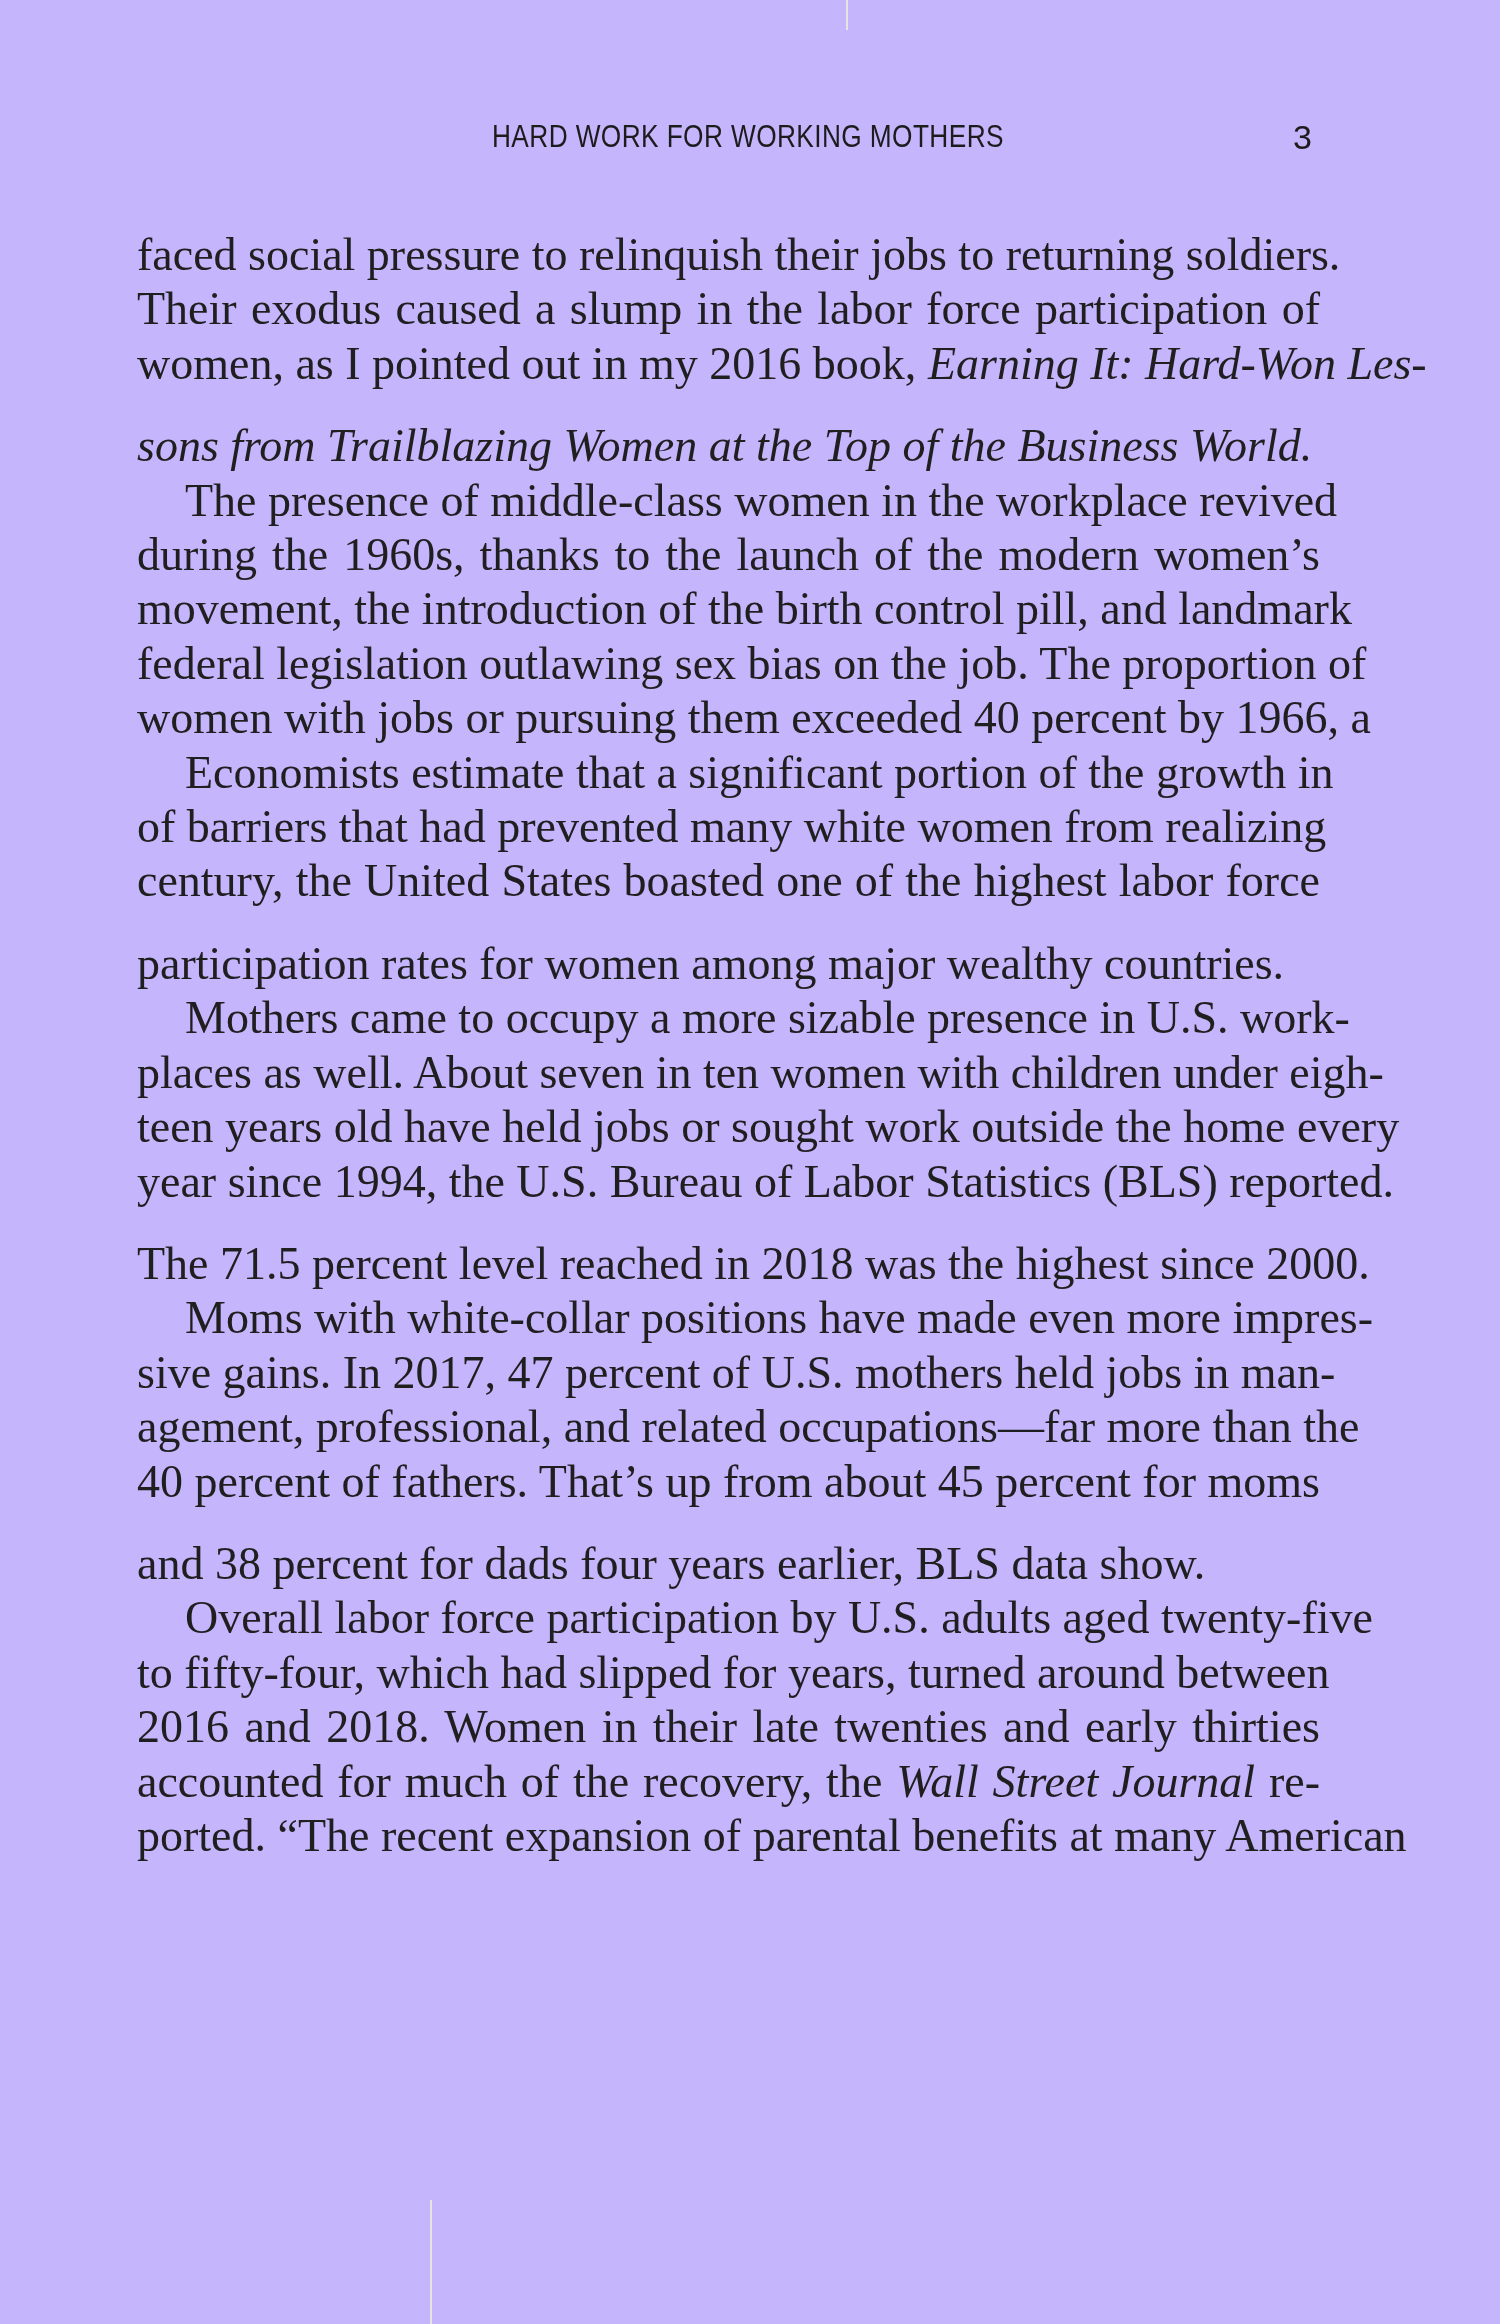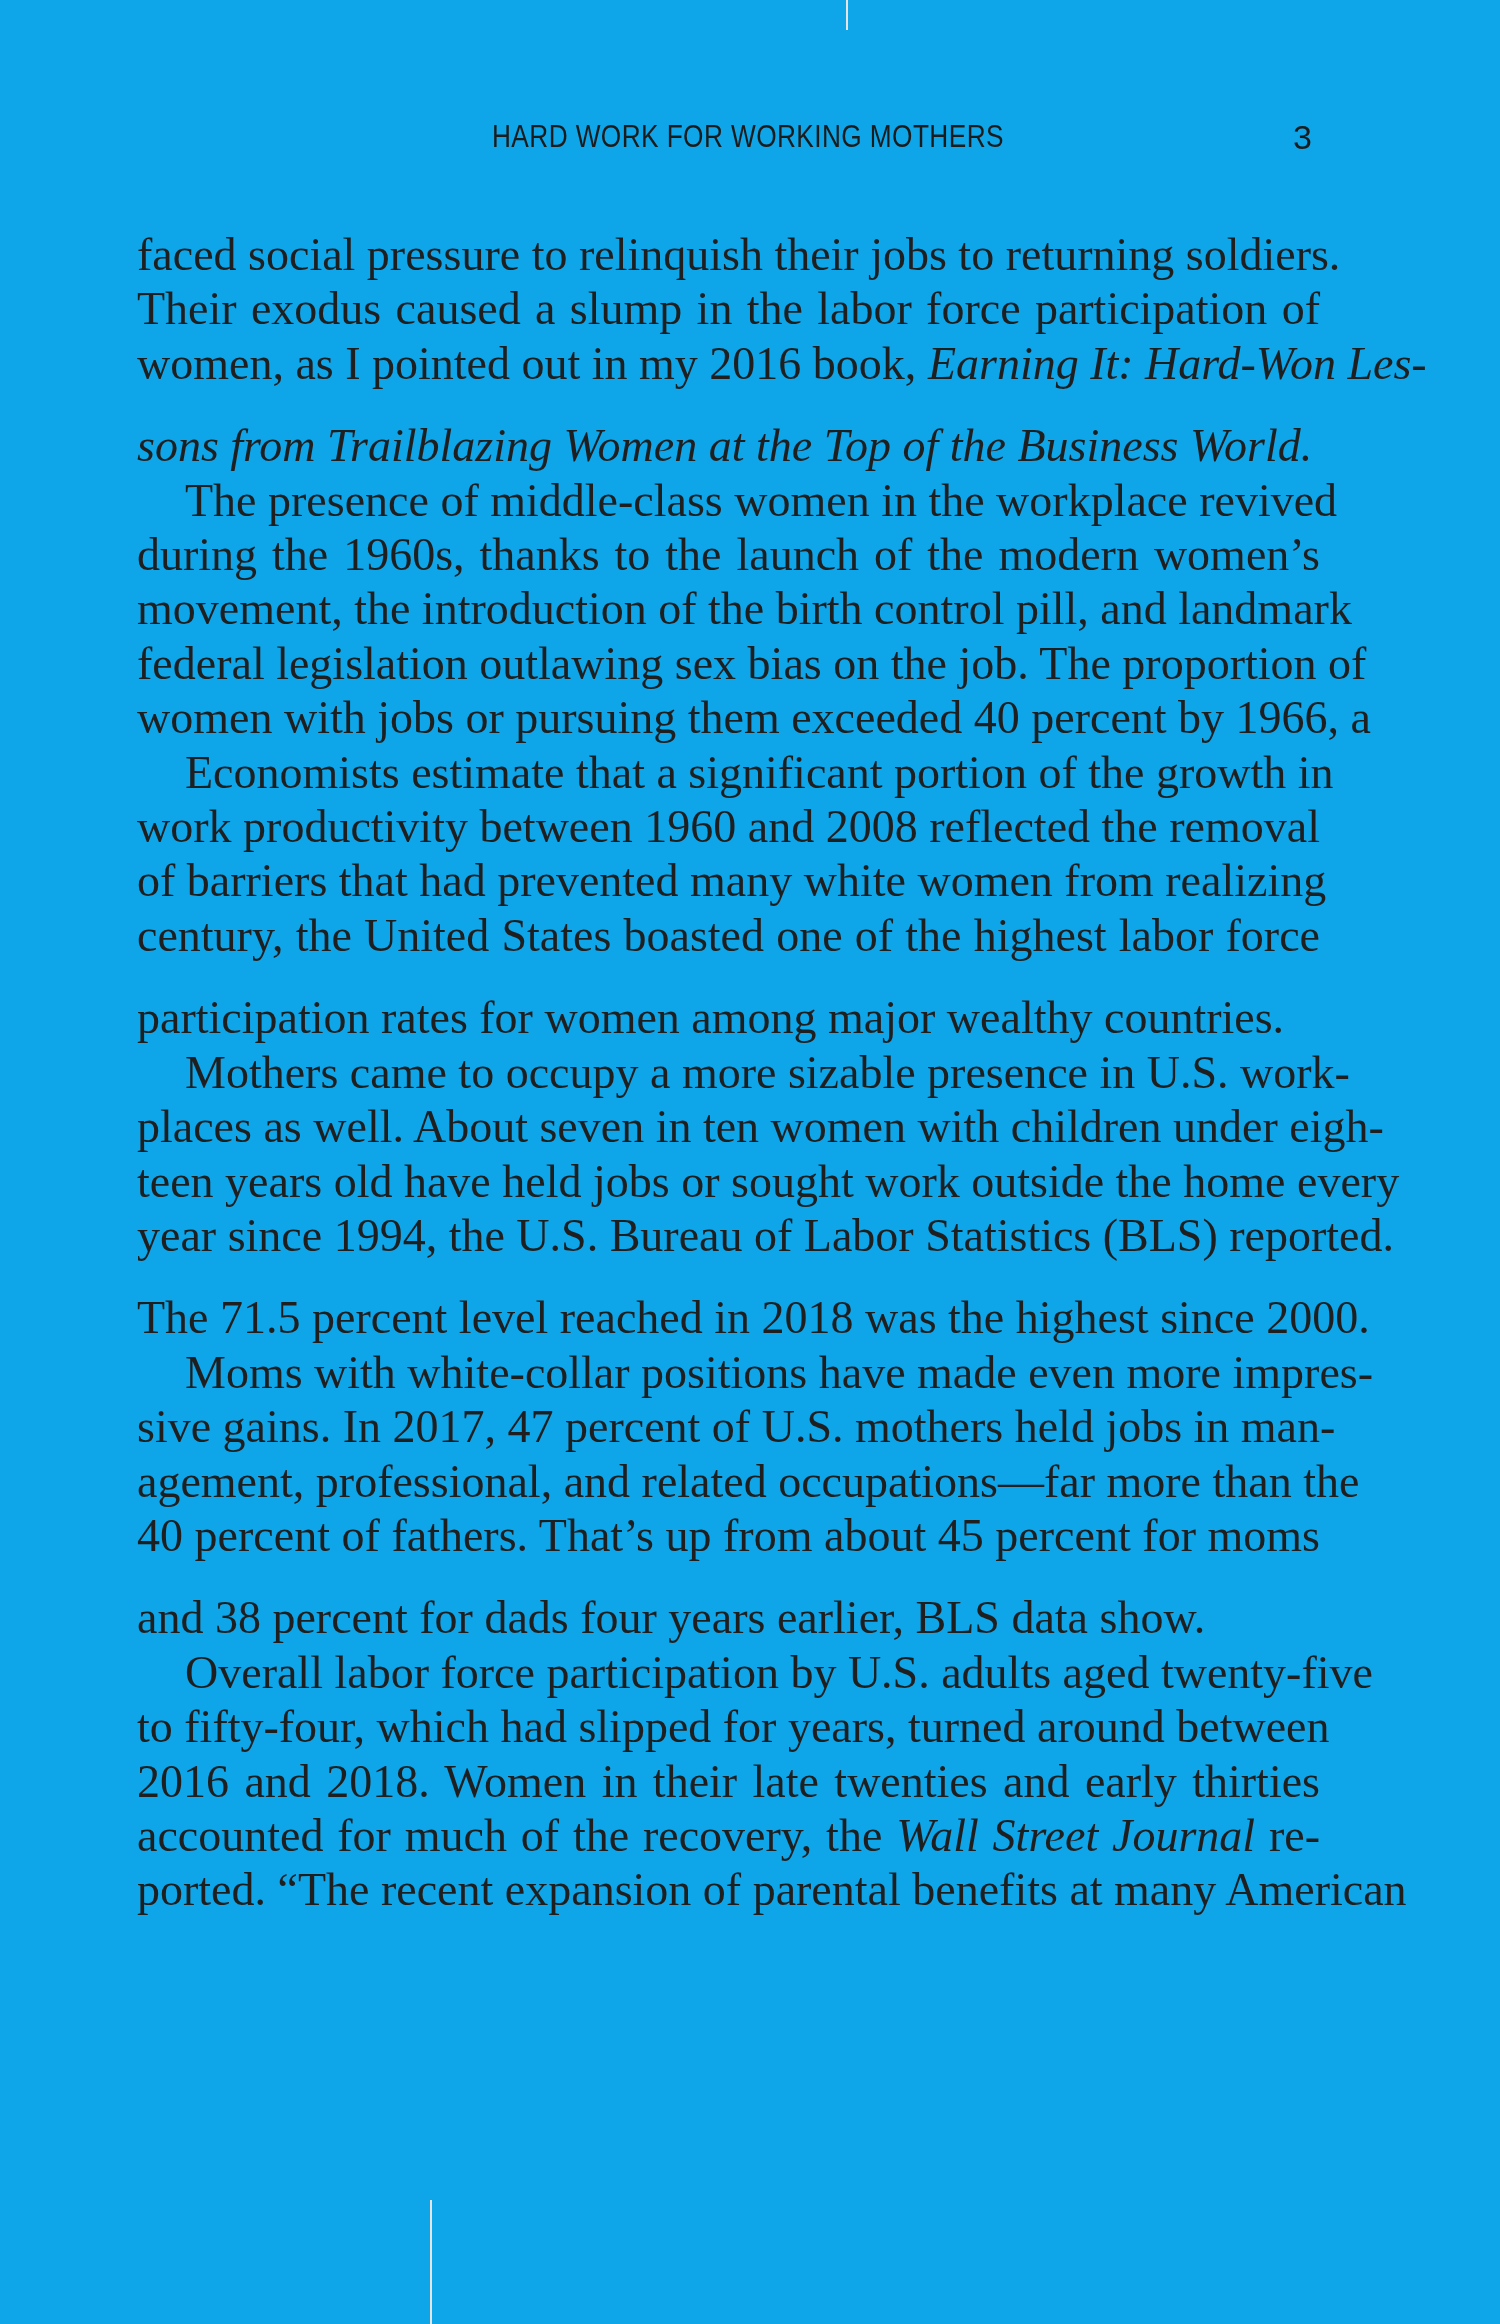--- a/index.html
+++ b/index.html
@@ -19,7 +19,7 @@
       left: 0; top: 0;
       width: 1500px;
       height: 2324px;
-      background: #0ea5e9;
+      background: #c4b5fd;
     }
     .running-head {
       position: absolute;

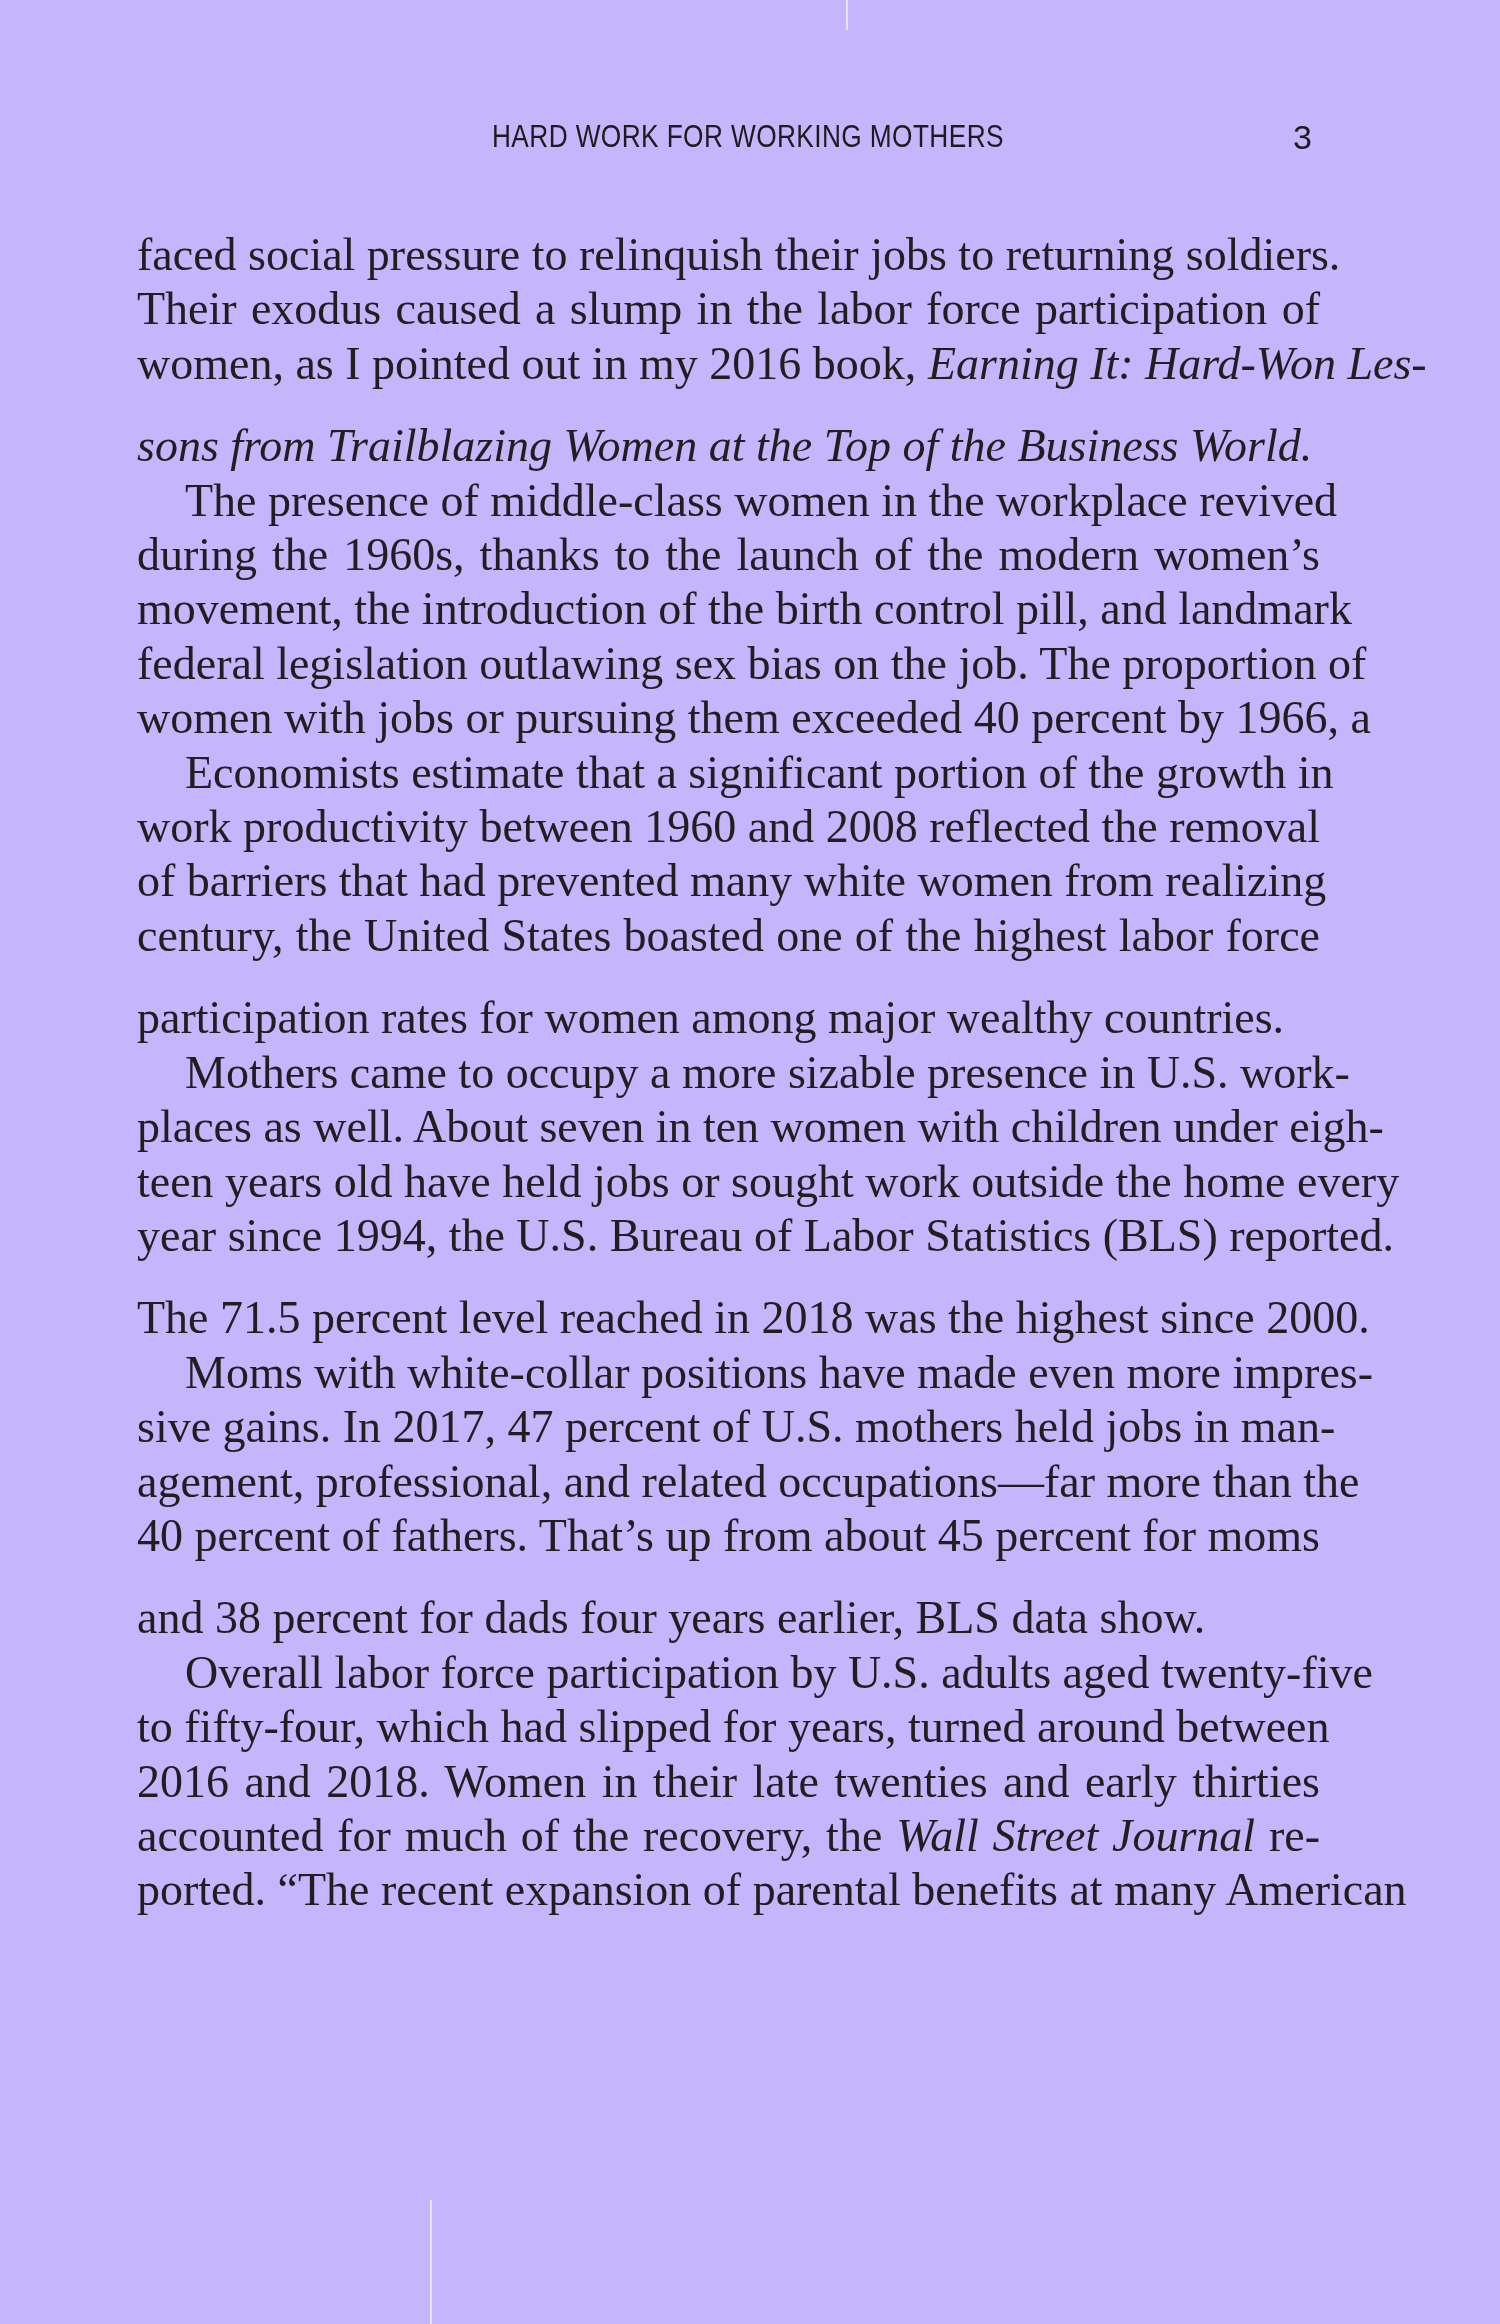--- a/index.html
+++ b/index.html
@@ -97,7 +97,6 @@
       </div>
       <div>
         <span class="line ind"><span>Economists estimate that a significant portion of the growth in</span></span>
-        <span class="line"><span>work productivity between 1960 and 2008 reflected the removal</span></span>
         <span class="line"><span>of barriers that had prevented many white women from realizing</span></span>
         <span class="line"><span>century, the United States boasted one of the highest labor force</span></span>
         <span class="line last"><span>participation rates for women among major wealthy countries.</span></span>

